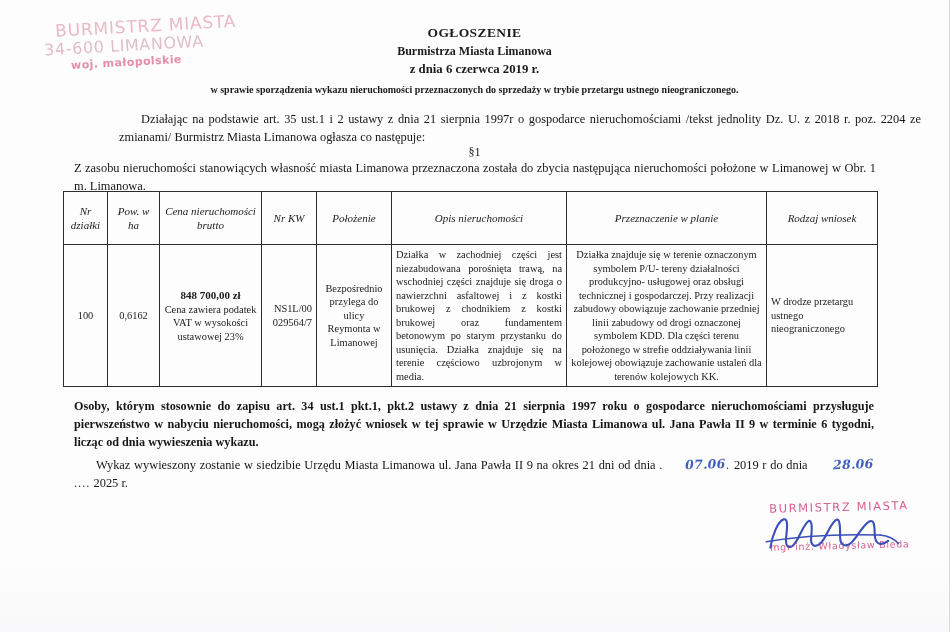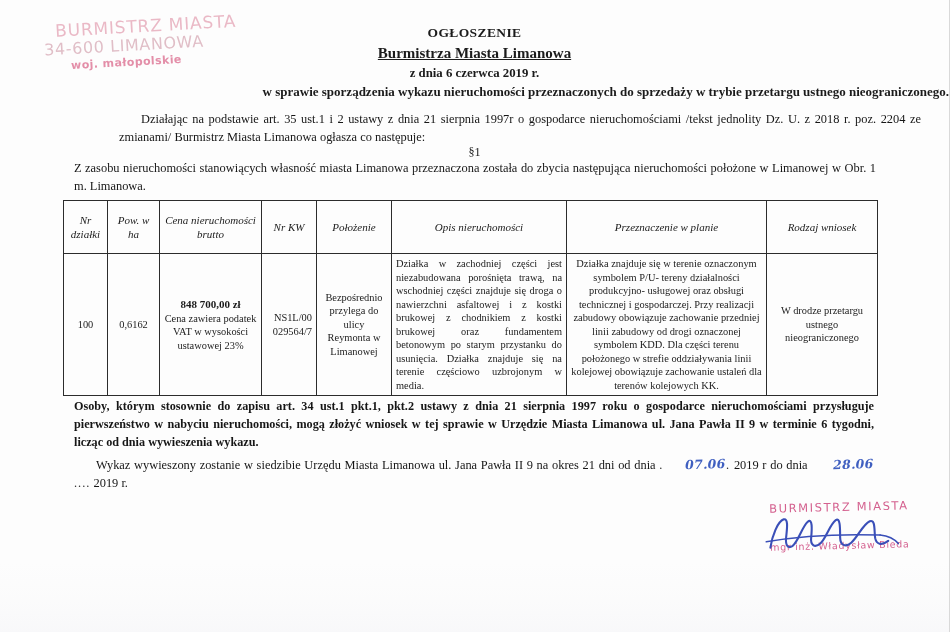--- a/index.html
+++ b/index.html
@@ -72,7 +72,7 @@
     line-height: 1.45;
   }
   .title-main { font-size: 13.5px; letter-spacing: .4px; }
-  .title-sub  { font-size: 15px; text-decoration: underline; }
+  .title-sub  { font-size: 12px; }
   .title-date { font-size: 12.8px; }
 
   .subject {

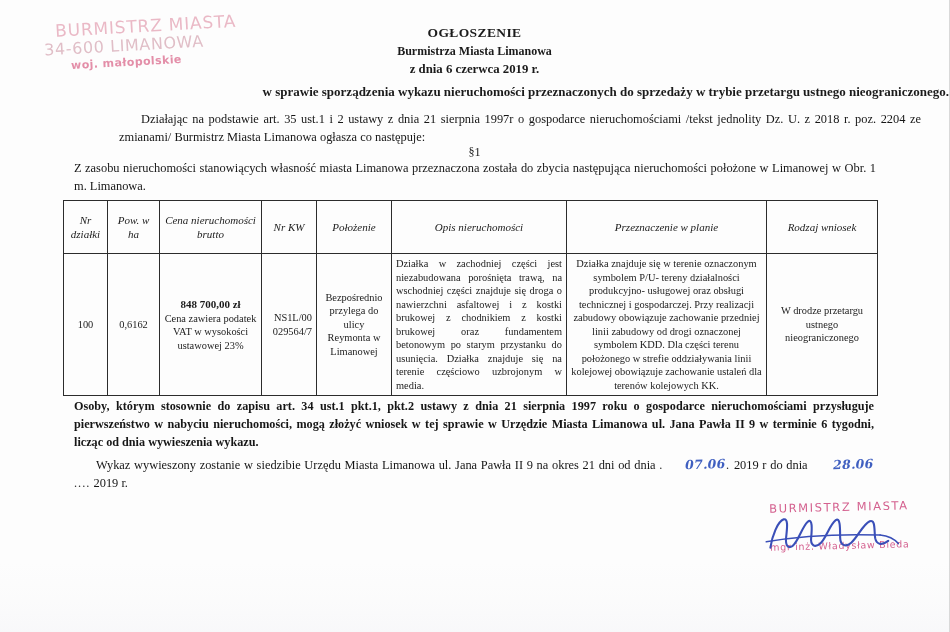--- a/index.html
+++ b/index.html
@@ -80,8 +80,8 @@
     left: 0;
     right: 0;
     top: 84px;
-    text-align: right;
-    font-size: 13px;
+    text-align: center;
+    font-size: 10px;
     font-weight: 700;
   }
 

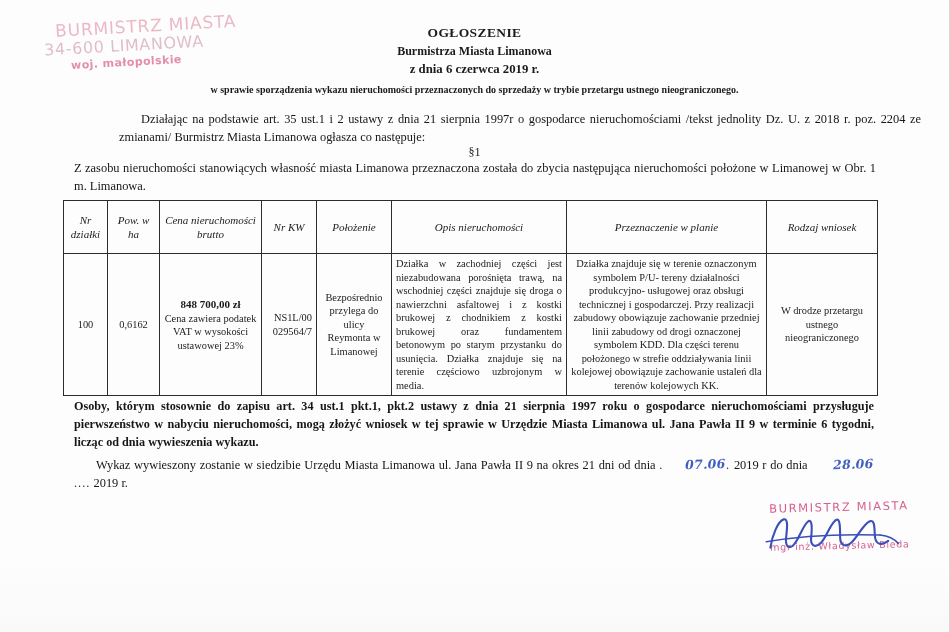--- a/index.html
+++ b/index.html
@@ -110,7 +110,7 @@
   .tbl-wrap {
     position: absolute;
     left: 63px;
-    top: 200px;
+    top: 191px;
     width: 814px;
   }
   table.wykaz {

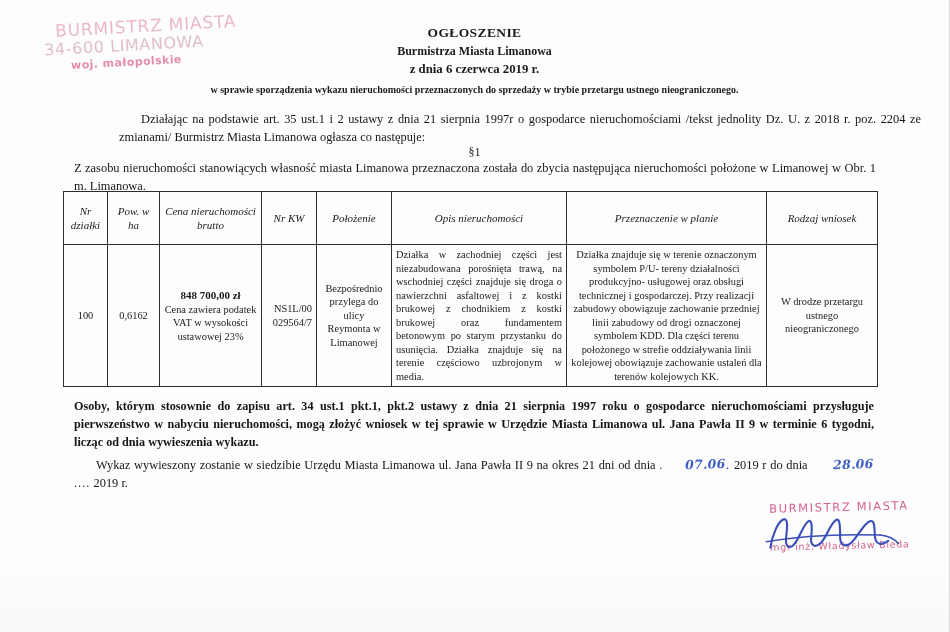--- a/index.html
+++ b/index.html
@@ -140,7 +140,7 @@
   td.c-pol     { text-align: center; font-size: 10.6px; }
   td.c-opis    { text-align: justify; text-justify: inter-word; font-size: 10.5px; padding: 4px 6px; }
   td.c-przezn  { text-align: center; font-size: 10.5px; padding: 4px 5px; }
-  td.c-rodzaj  { text-align: center; font-size: 10.6px; }
+  td.c-rodzaj  { text-align: left; font-size: 10.6px; }
 
   
   col.w-nr      { width: 44px; }

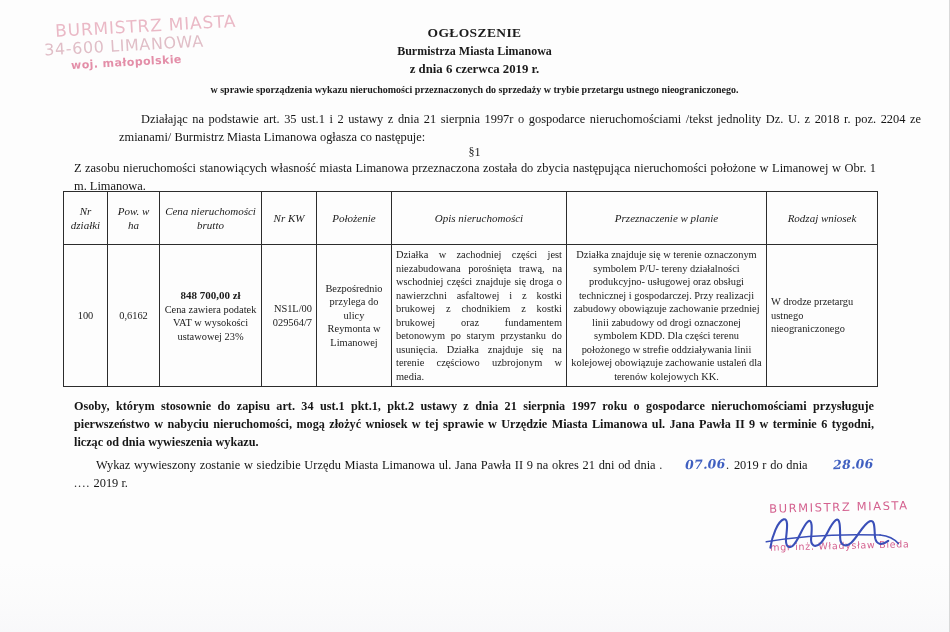--- a/index.html
+++ b/index.html
@@ -282,7 +282,7 @@
     <span class="dots">.</span><span class="hw">07.06</span><span class="dots">.</span>
     <span>2019 r do dnia</span>
     <span class="hw">28.06</span><span class="dots">....</span>
-    <span>2019 r.</span>
+    <span>2025 r.</span>
   </div>
 
   <div class="sig-stamp">

